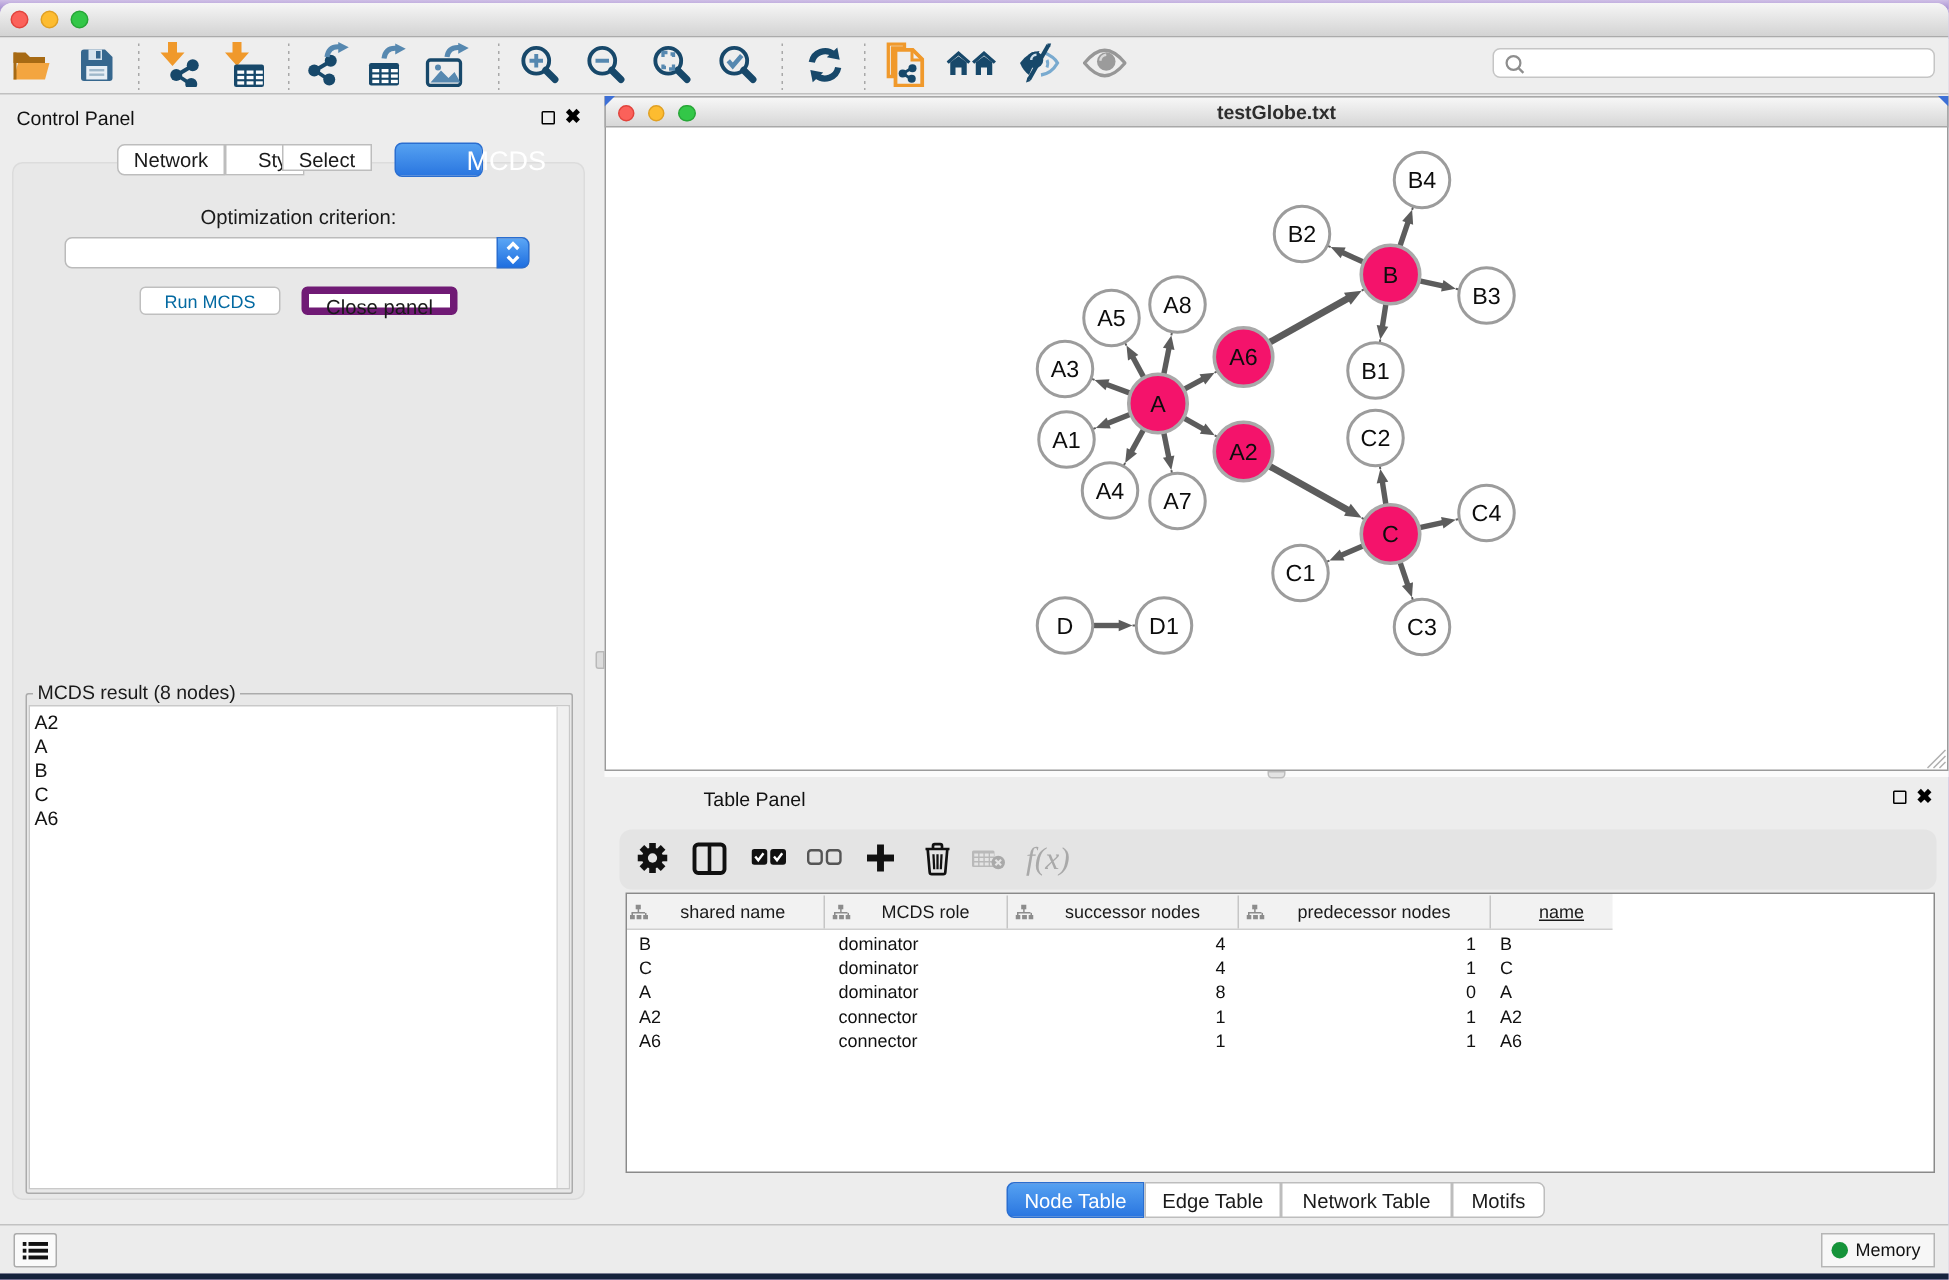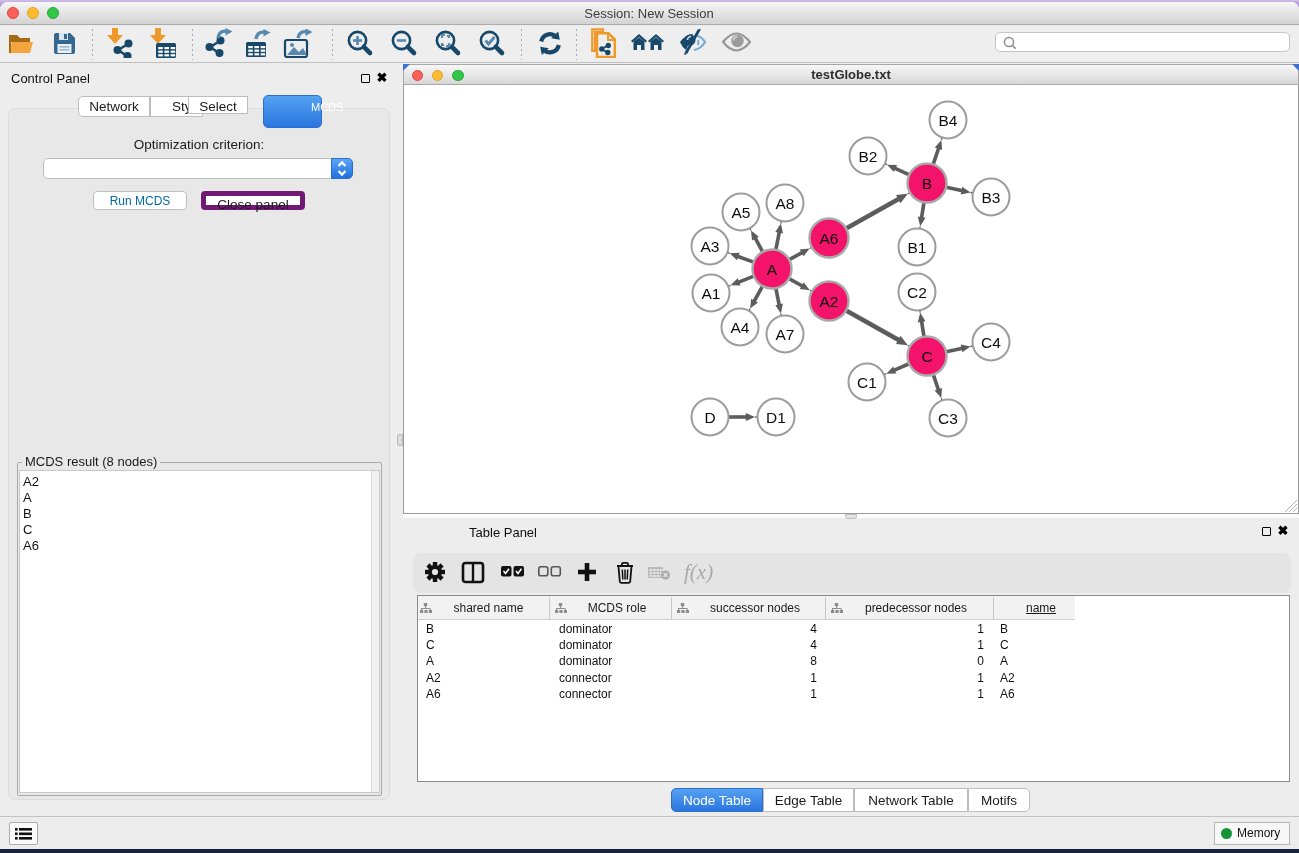--- a/index.html
+++ b/index.html
@@ -14,7 +14,6 @@
 <div style="left:6.8px;top:7px;width:12.4px;height:12.4px;border-radius:50%;background:#fb615a;border:1px solid #e1433c;"></div>
 <div style="left:26.8px;top:7px;width:12.4px;height:12.4px;border-radius:50%;background:#fdbc30;border:1px solid #e0a023;"></div>
 <div style="left:46.8px;top:7px;width:12.4px;height:12.4px;border-radius:50%;background:#33c748;border:1px solid #27a637;"></div>
-<div style="position:absolute;left:449px;top:4px;width:400px;height:20px;font-size:13px;color:#3c3c3c;text-align:center;font-weight:normal;line-height:20px;">Session: New Session</div>
 <div style="left:0;top:26px;width:1299px;height:37px;background:#eeeeee;border-bottom:1px solid #c0c0c0;"></div>
 <div style="left:92px;top:29px;width:1px;height:31px;background:repeating-linear-gradient(#a8a8a8 0 2px,transparent 2px 5px);"></div>
 <div style="left:192px;top:29px;width:1px;height:31px;background:repeating-linear-gradient(#a8a8a8 0 2px,transparent 2px 5px);"></div>

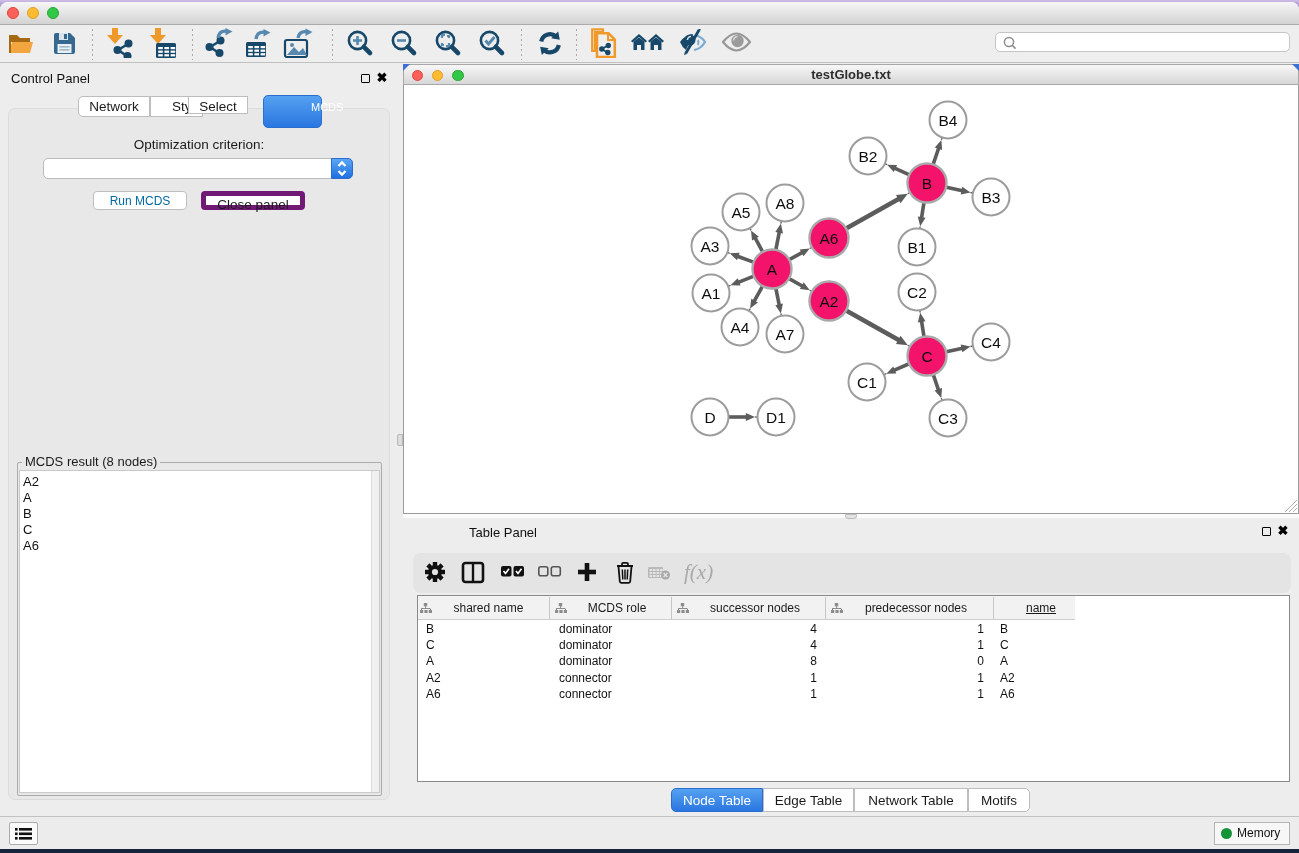--- a/index.html
+++ b/index.html
@@ -172,7 +172,7 @@
 <div style="position:absolute;left:78px;top:96px;width:72px;height:21px;background:#fff;border:1px solid #bdbdbd;border-radius:5px 0 0 5px;font-size:13.5px;color:#1a1a1a;text-align:center;line-height:20px;">Network</div>
 <div style="position:absolute;left:150px;top:96px;width:53px;height:21px;background:#fff;border:1px solid #bdbdbd;border-radius:0;font-size:13.5px;color:#1a1a1a;text-align:right;line-height:20px;">Style</div>
 <div style="position:absolute;left:188px;top:96px;width:60px;height:18px;background:#fff;border:1px solid #bdbdbd;border-radius:0;font-size:13.5px;color:#1a1a1a;text-align:center;line-height:20px;">Select</div>
-<div style="position:absolute;left:263px;top:95px;width:59px;height:33px;background:linear-gradient(#55a1f1,#2a76e0);border:1px solid #2a6ed0;border-radius:5px;font-size:11px;color:#fff;text-align:center;line-height:22px;padding-left:47px;">MCDS</div>
+<div style="position:absolute;left:263px;top:95px;width:59px;height:23px;background:linear-gradient(#55a1f1,#2a76e0);border:1px solid #2a6ed0;border-radius:5px;font-size:18px;color:#fff;text-align:center;line-height:22px;padding-left:47px;">MCDS</div>
 <div style="position:absolute;left:49px;top:137px;width:300px;height:16px;font-size:13.5px;color:#1a1a1a;text-align:center;font-weight:normal;line-height:16px;">Optimization criterion:</div>
 <div style="left:43px;top:158px;width:310px;height:21px;background:#fff;border:1px solid #bbb;border-radius:5px;"></div>
 <div style="left:331px;top:158px;width:22px;height:21px;background:linear-gradient(#5ba6f5,#1f6fe0);border-radius:0 5px 5px 0;border:1px solid #2a6ed0;"></div>

